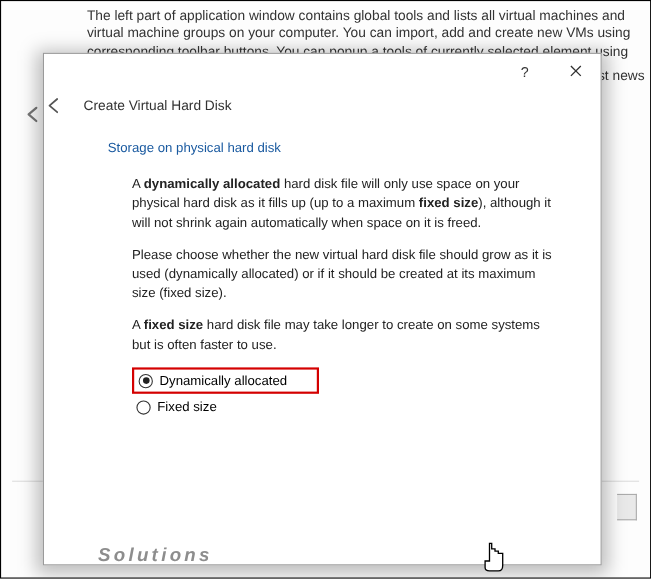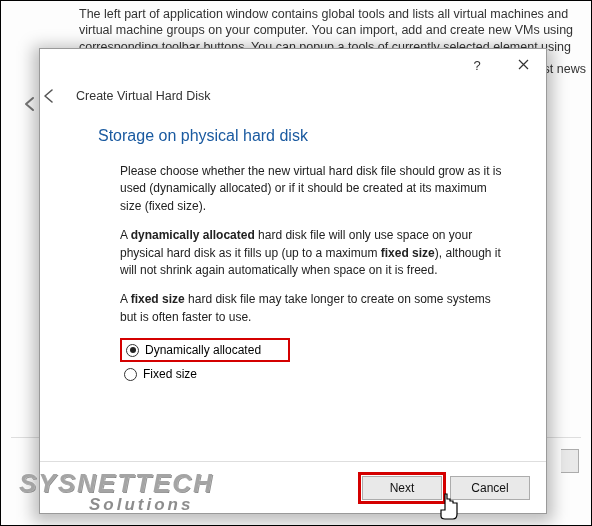--- a/index.html
+++ b/index.html
@@ -88,7 +88,7 @@
   }
   .heading {
     color: #1a5aa0;
-    font-size: 16px;
+    font-size: 12px;
     font-weight: 400;
     margin-bottom: 18px;
   }

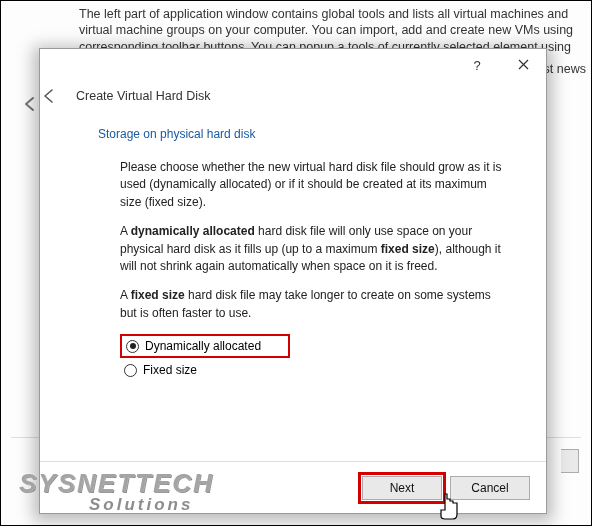--- a/index.html
+++ b/index.html
@@ -247,11 +247,11 @@
   <div class="content">
     <div class="heading">Storage on physical hard disk</div>
 
-    <div class="para">Please choose whether the new virtual hard disk file should grow as it is used (dynamically allocated) or if it should be created at its maximum size (fixed size).</div>
-
     <div class="para">
       <span>A </span><b>dynamically allocated</b><span> hard disk file will only use space on your physical hard disk as it fills up (up to a maximum </span><b>fixed size</b><span>), although it will not shrink again automatically when space on it is freed.</span>
     </div>
+
+    <div class="para">Please choose whether the new virtual hard disk file should grow as it is used (dynamically allocated) or if it should be created at its maximum size (fixed size).</div>
 
     <div class="para">
       <span>A </span><b>fixed size</b><span> hard disk file may take longer to create on some systems but is often faster to use.</span>

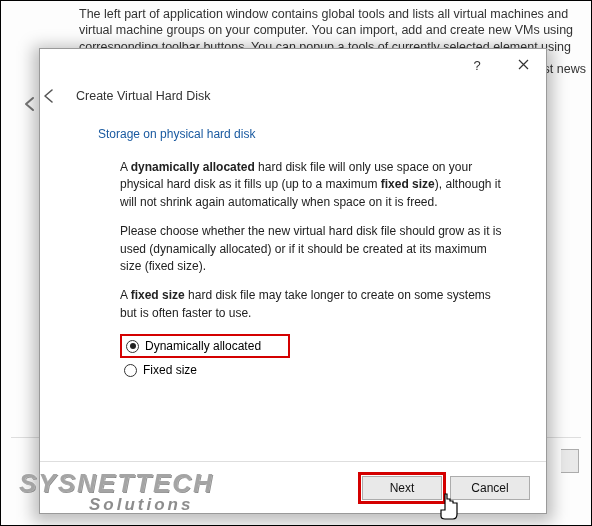--- a/index.html
+++ b/index.html
@@ -287,7 +287,6 @@
 </div>
 
 <div class="watermark">
-  <div class="wm-main">SYSNETTECH</div>
   <div class="wm-sub">Solutions</div>
 </div>
 

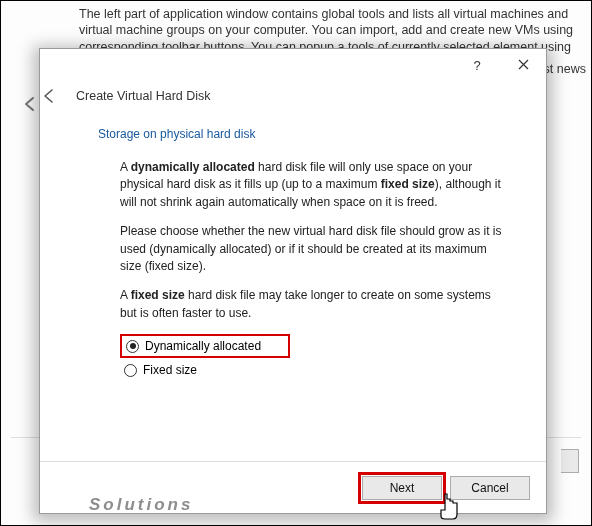--- a/index.html
+++ b/index.html
@@ -269,14 +269,6 @@
     </div>
   </div>
 
-  <div class="footer">
-    <div class="btn highlighted">
-      <span>Next</span>
-    </div>
-    <div class="btn">
-      <span>Cancel</span>
-    </div>
-  </div>
 
 </div>
 

